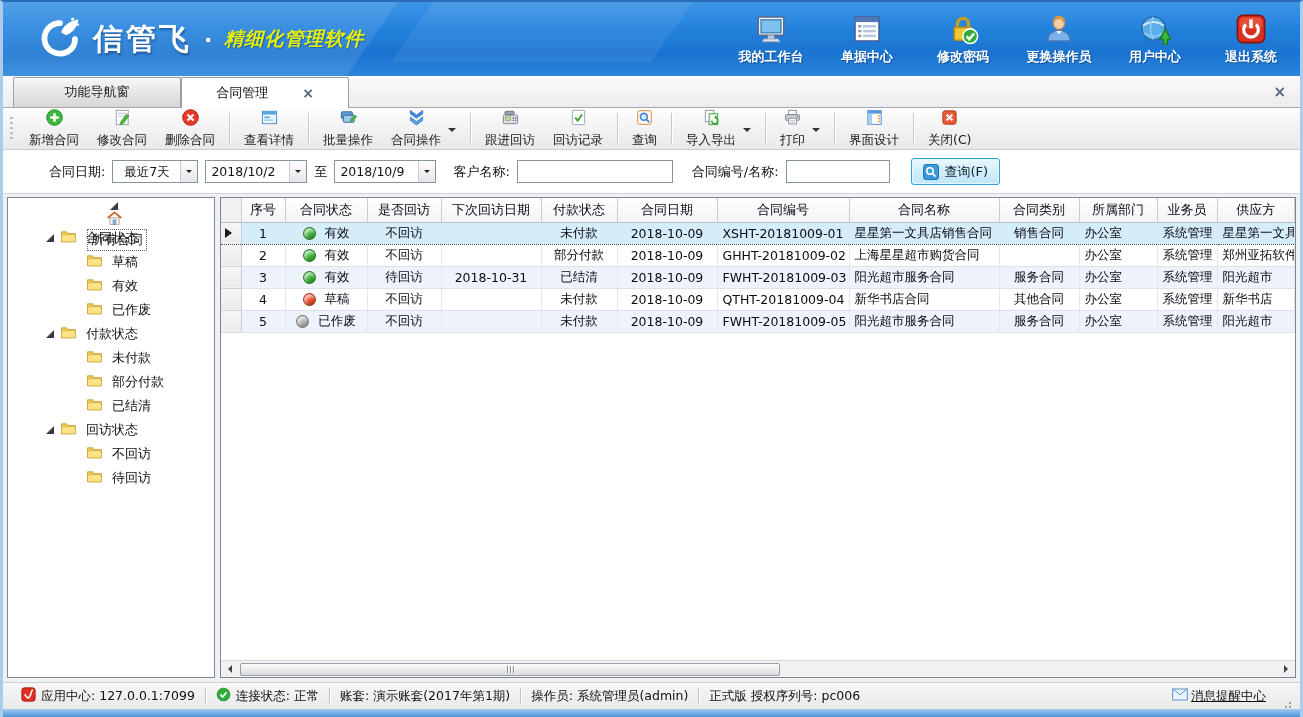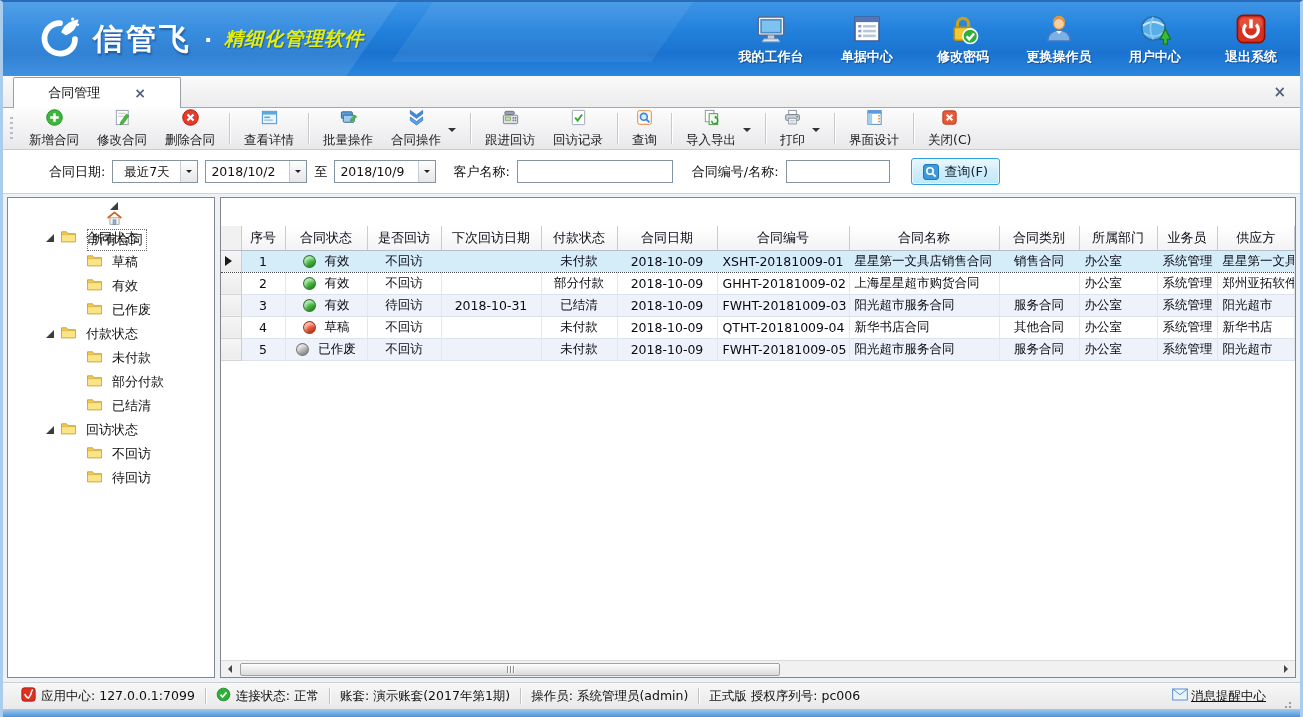--- a/index.html
+++ b/index.html
@@ -224,6 +224,9 @@
   </div>
 
   <div class="tabstrip">
+    <div class="tab inactive">
+      <span>功能导航窗</span>
+    </div>
     <div class="tab active">
       <span>合同管理</span>
       <span class="tab-close">×</span>

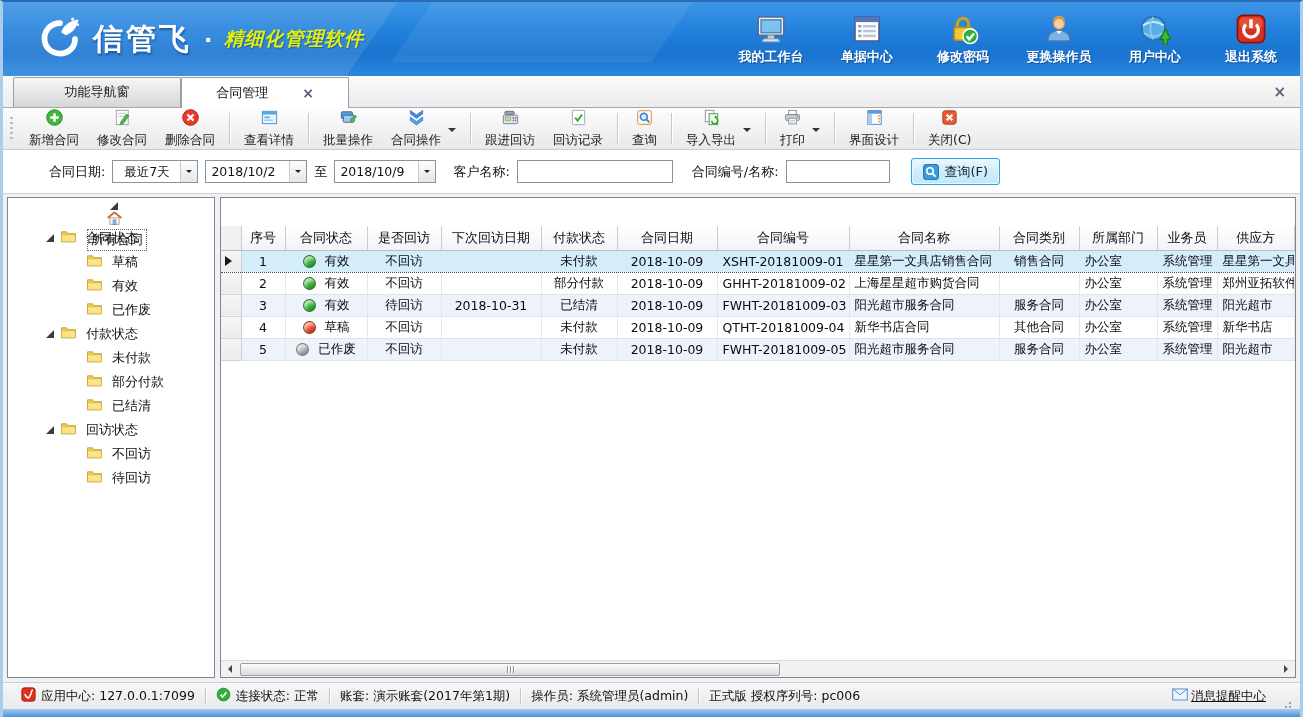--- a/index.html
+++ b/index.html
@@ -83,7 +83,7 @@
   .tree-label.sel{outline:1px dotted #6a6a6a;}
   .grid-panel{flex:1; background:#fff; border:1px solid #82878f; position:relative; overflow:hidden;
     display:flex; flex-direction:column; min-width:0;}
-  table{border-collapse:collapse; table-layout:fixed; width:100%;margin-top:28px;}
+  table{border-collapse:collapse; table-layout:fixed; width:100%;}
   thead th{background:linear-gradient(180deg,#ffffff,#f3f3f5); border-right:1px solid #c9ccd4;
     border-bottom:1px solid #b9bdc5; font-weight:normal; font-size:13px; height:24px;
     white-space:nowrap; overflow:hidden; padding:0 4px; color:#0a0a14;}

